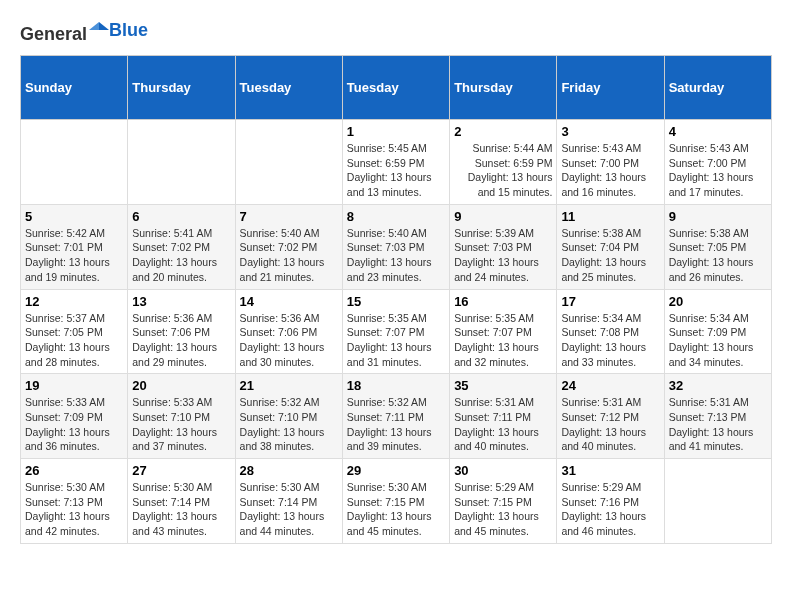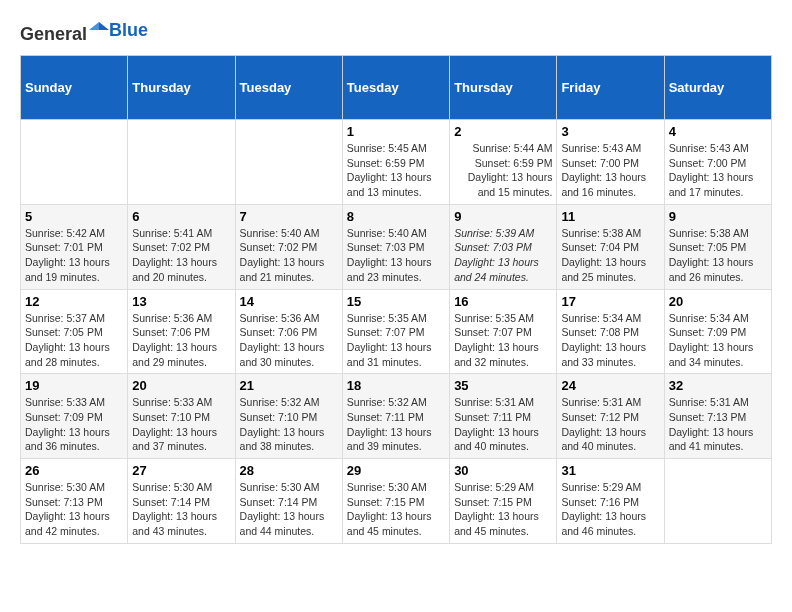--- a/index.html
+++ b/index.html
@@ -177,7 +177,7 @@
         </td>
         <td>
           <span class="day-number">9</span>
-          <div class="day-info" style="white-space: pre-line; font-style: italic;">Sunrise: 5:39 AM
+          <div class="day-info" style="white-space: pre-line;">Sunrise: 5:39 AM
 Sunset: 7:03 PM
 Daylight: 13 hours and 24 minutes.</div>
         </td>

